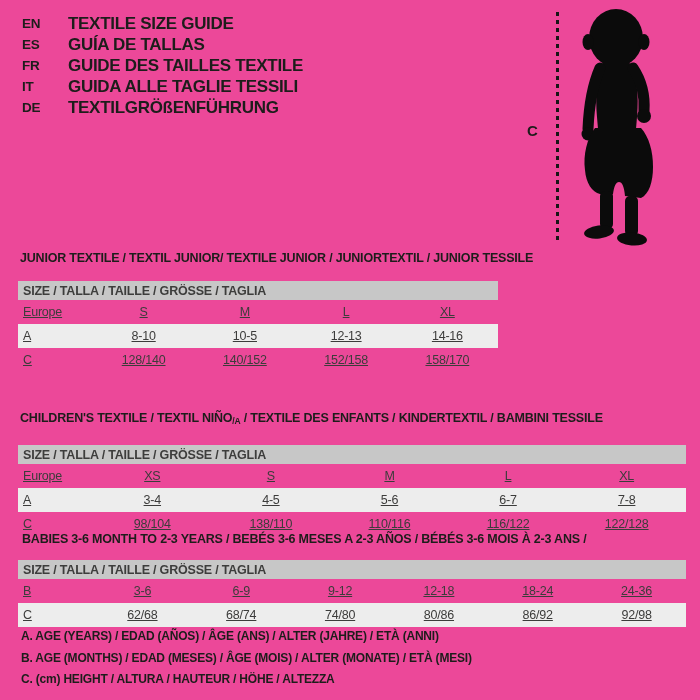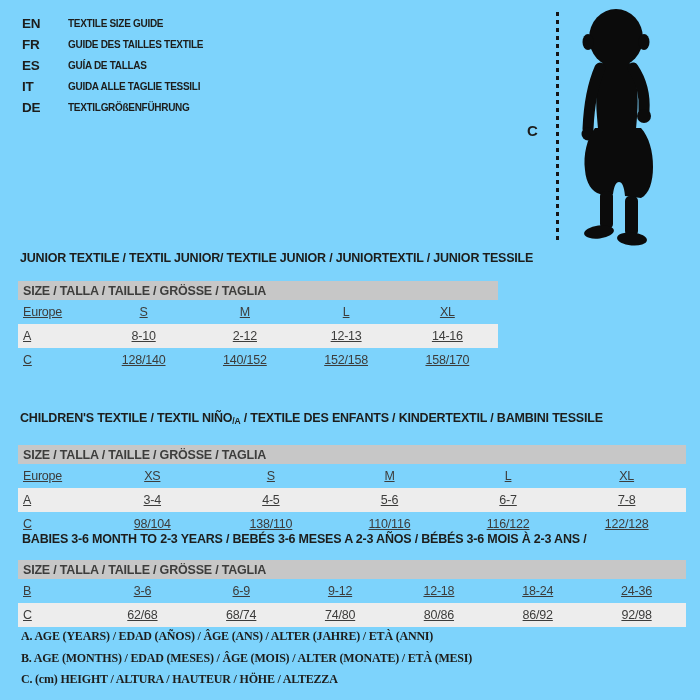--- a/index.html
+++ b/index.html
@@ -4,7 +4,7 @@
 <style>
   html,body{margin:0;padding:0;background:#ffffff;}
   .canvas{
-    position:relative;width:700px;height:700px;background:#7dd3fc;
+    position:relative;width:700px;height:700px;background:#ec4899;
     font-family:"Liberation Sans",sans-serif;color:#1d1d1b;overflow:hidden;
   }
   

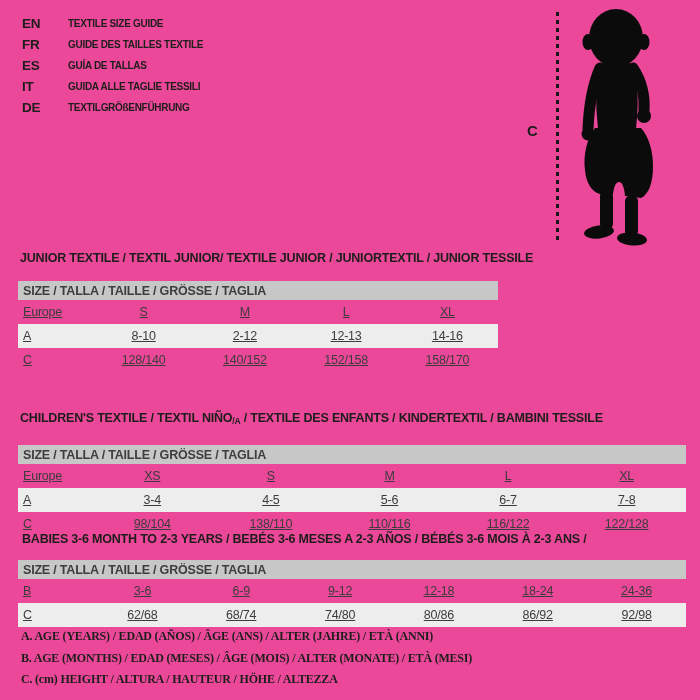--- a/index.html
+++ b/index.html
@@ -11,7 +11,7 @@
   .langs{position:absolute;left:22px;top:13px;}
   .lang-row{display:flex;height:21px;align-items:center;}
   .lang-code{width:46px;font-weight:700;font-size:13.5px;letter-spacing:-0.3px;}
-  .lang-label{font-weight:700;font-size:10px;letter-spacing:-0.3px;white-space:nowrap;}
+  .lang-label{font-weight:700;font-size:17px;letter-spacing:-0.3px;white-space:nowrap;}
   
   .dash-line{
     position:absolute;left:556px;top:12px;width:3px;height:232px;

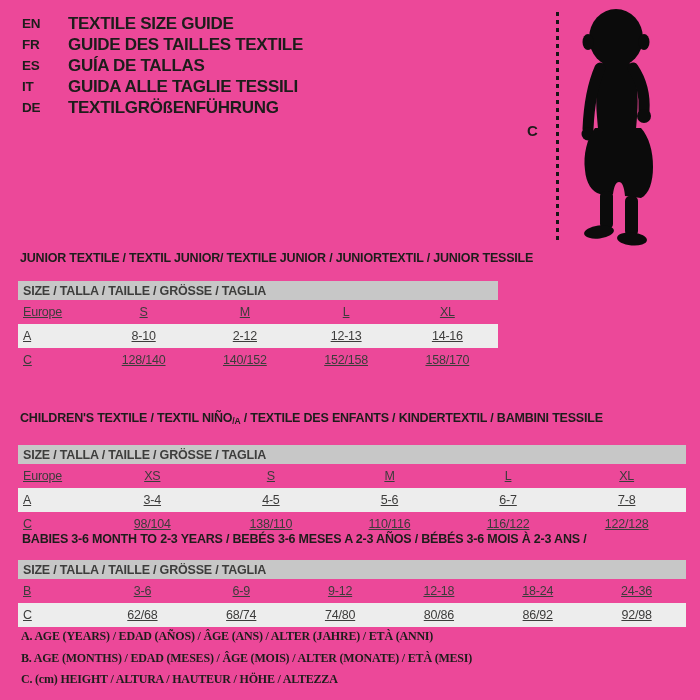--- a/index.html
+++ b/index.html
@@ -58,12 +58,12 @@
       <span class="lang-label">TEXTILE SIZE GUIDE</span>
     </div>
     <div class="lang-row">
+      <span class="lang-code">ES</span>
+      <span class="lang-label">GUÍA DE TALLAS</span>
+    </div>
+    <div class="lang-row">
       <span class="lang-code">FR</span>
       <span class="lang-label">GUIDE DES TAILLES TEXTILE</span>
-    </div>
-    <div class="lang-row">
-      <span class="lang-code">ES</span>
-      <span class="lang-label">GUÍA DE TALLAS</span>
     </div>
     <div class="lang-row">
       <span class="lang-code">IT</span>

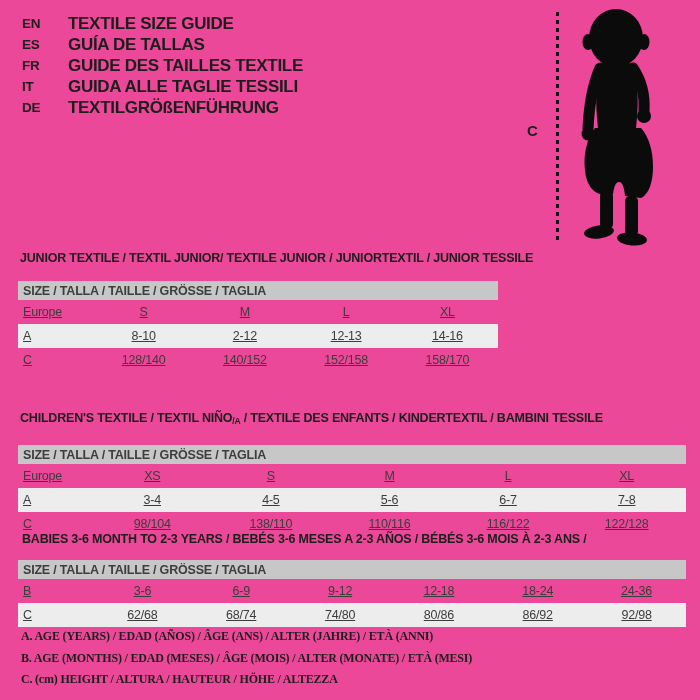--- a/index.html
+++ b/index.html
@@ -109,7 +109,7 @@
       <div class="trow shaded">
         <div class="tlabel">A</div>
         <div class="tcell">8-10</div>
-        <div class="tcell">2-12</div>
+        <div class="tcell">10-5</div>
         <div class="tcell">12-13</div>
         <div class="tcell">14-16</div>
       </div>

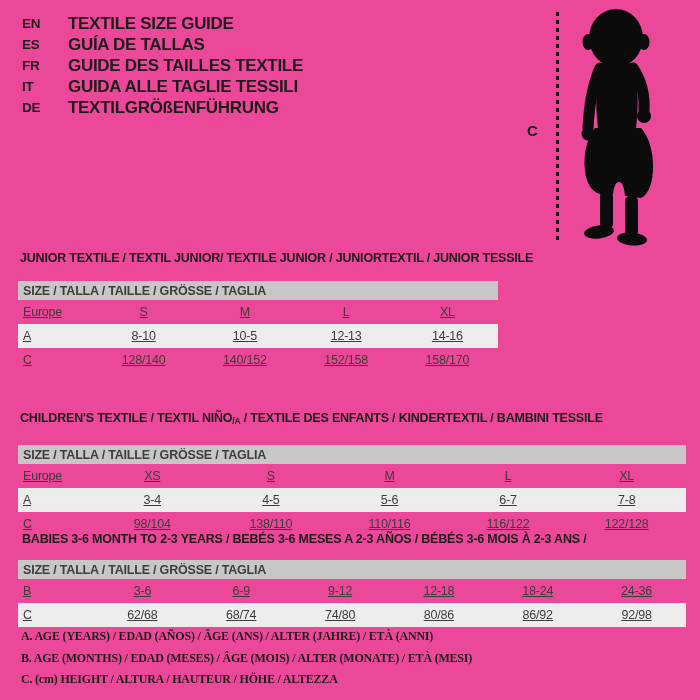--- a/index.html
+++ b/index.html
@@ -44,7 +44,7 @@
   
   .legend{
     position:absolute;left:21px;top:626px;font-size:12px;font-weight:700;
-    line-height:21.5px;letter-spacing:-0.2px;font-family:Liberation Serif, serif;
+    line-height:21.5px;letter-spacing:-0.2px;
   }
 </style>
 </head>

